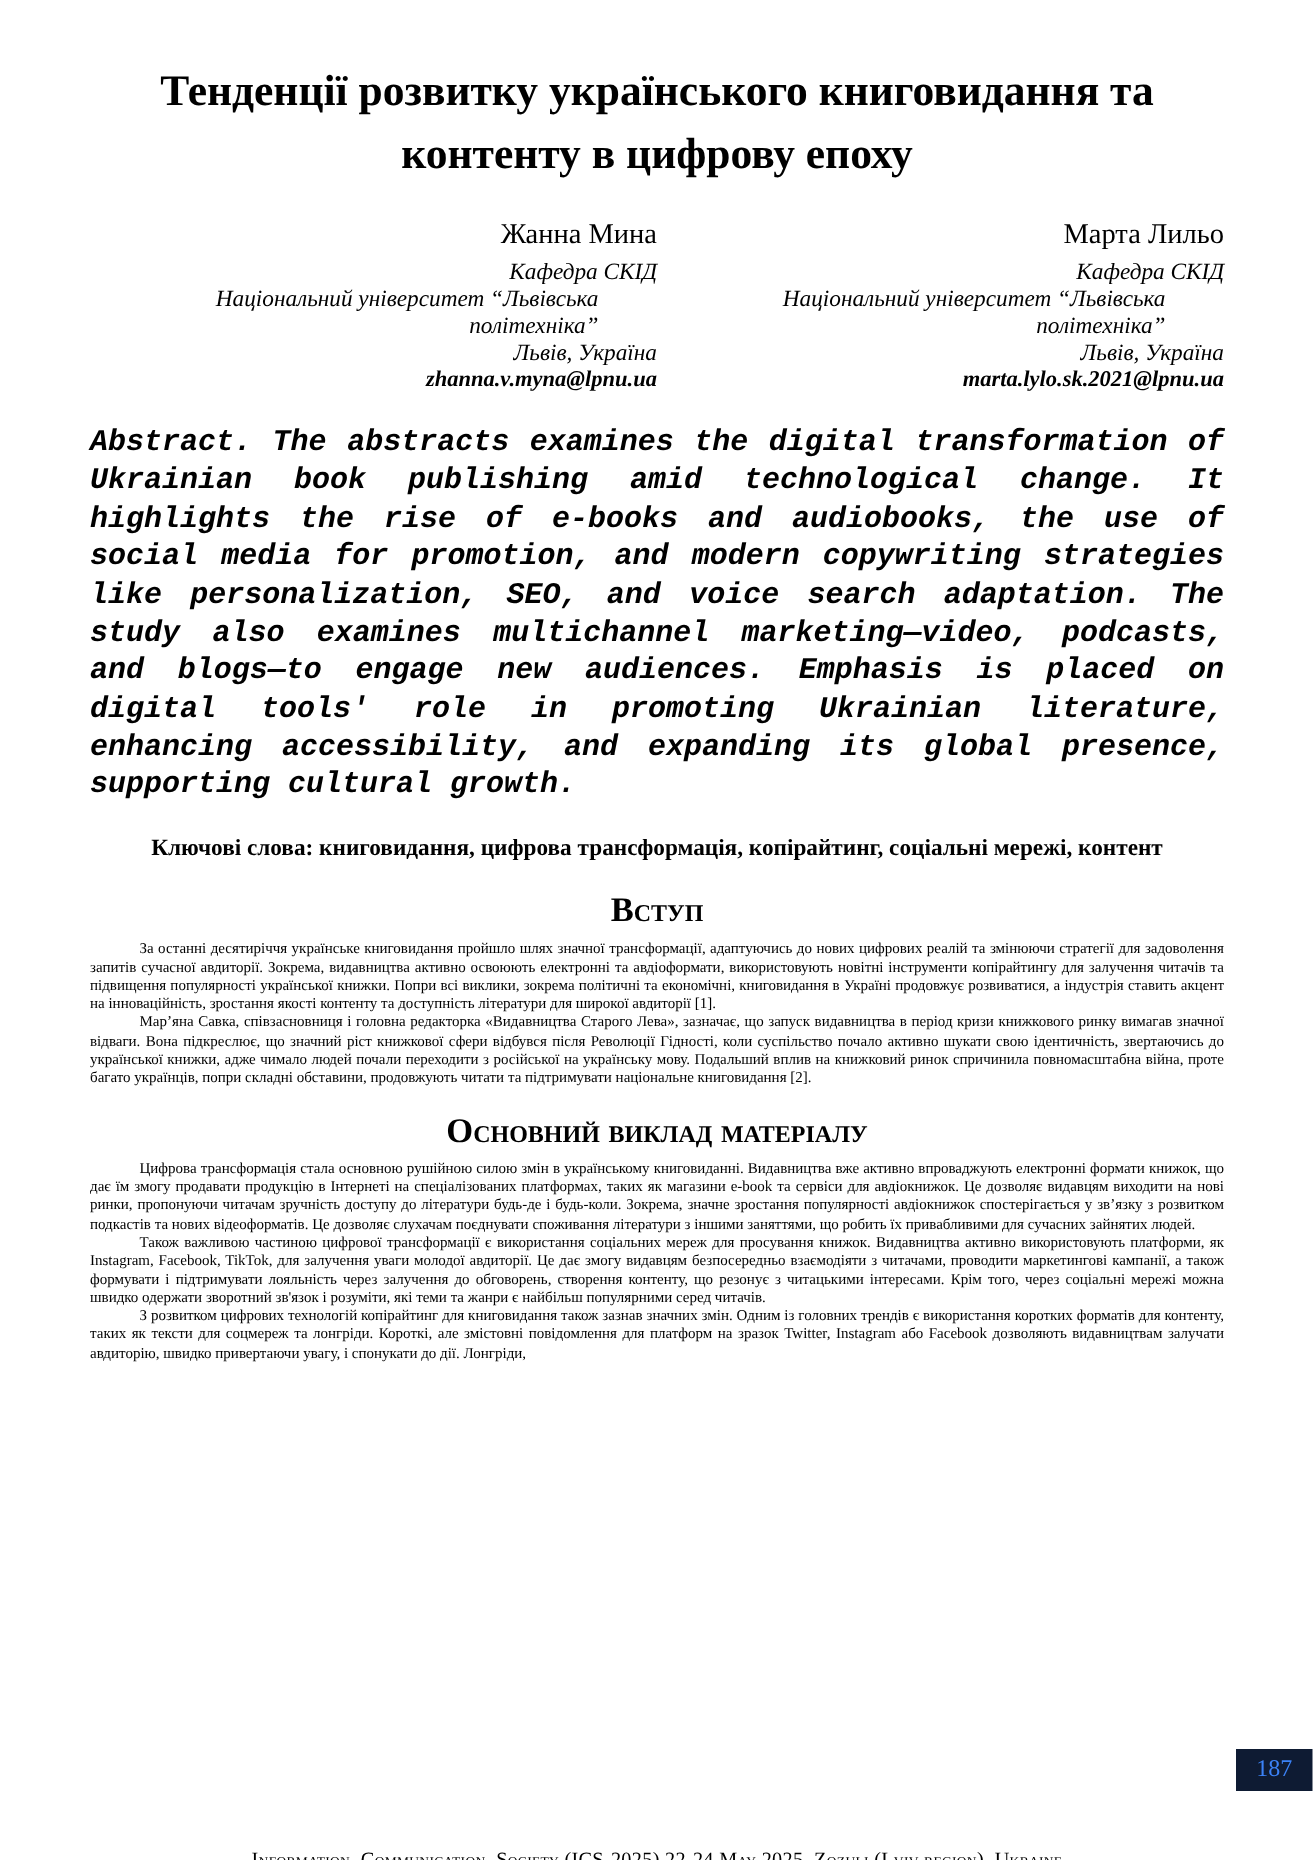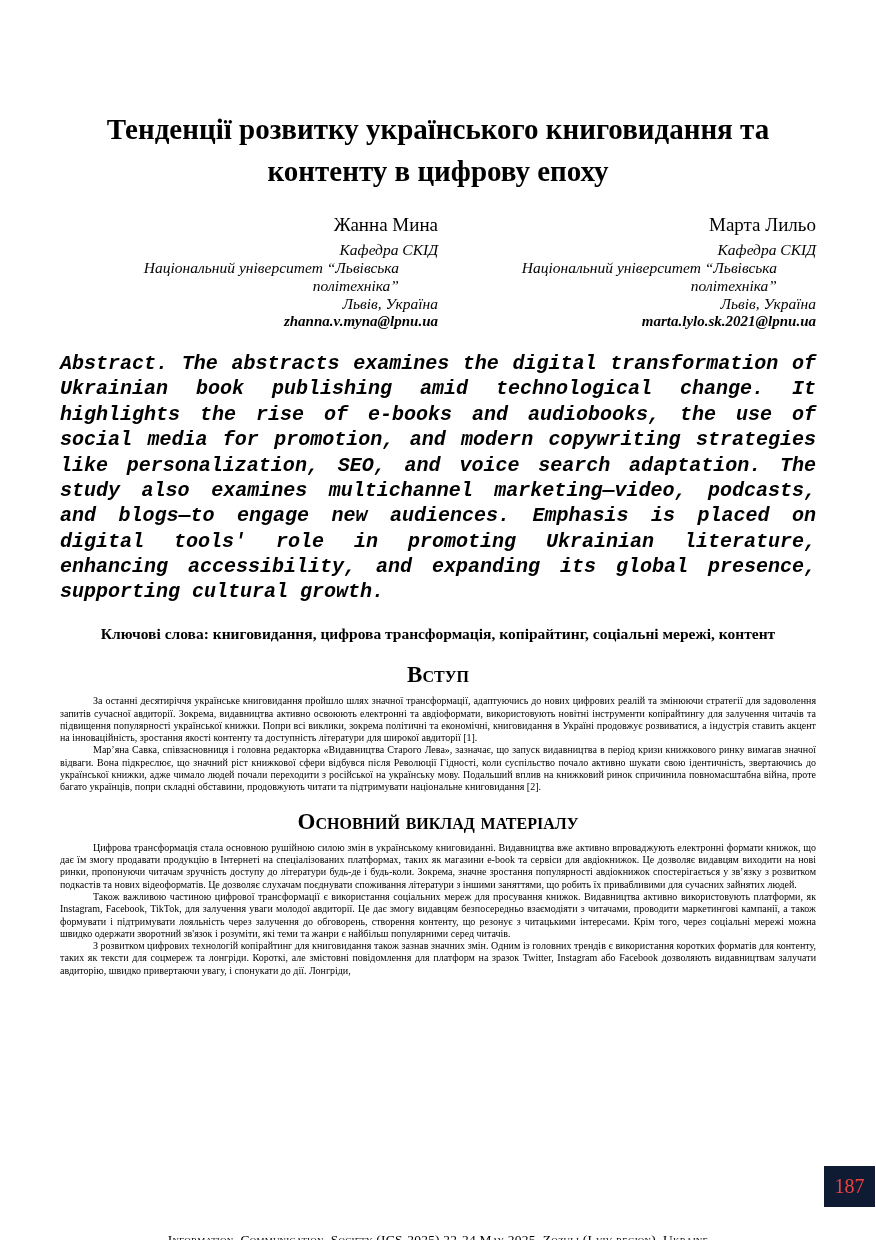--- a/index.html
+++ b/index.html
@@ -21,7 +21,7 @@
     width: 756px;
   }
   .paper-title {
-    padding-top: 108px;
+    padding-top: 40px;
     margin: 0 auto;
     max-width: 690px;
     font-size: 29px;

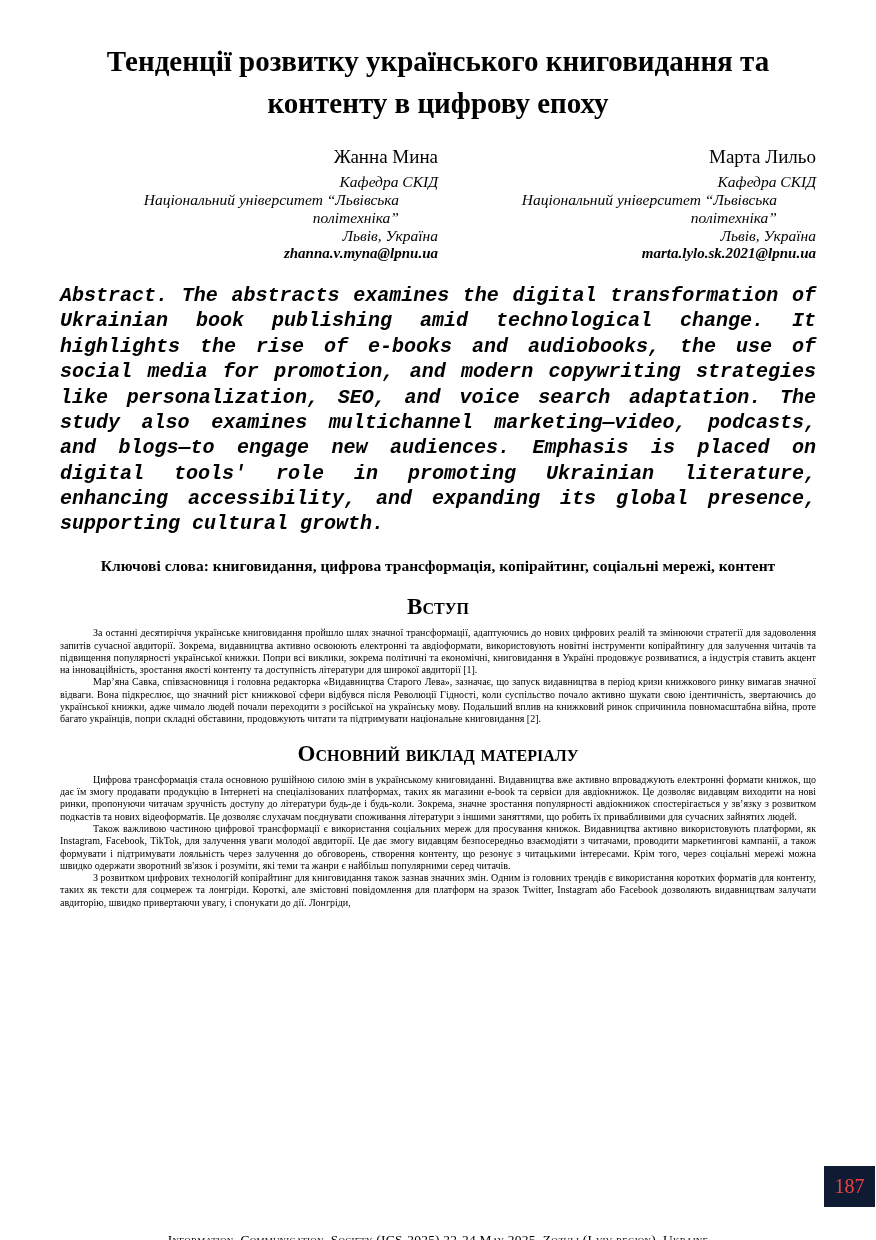--- a/index.html
+++ b/index.html
@@ -102,9 +102,9 @@
     top: 1166px;
     right: 1px;
     width: 51px;
-    height: 41px;
-    color: #ef4444;
-    font-size: 20px;
+    height: 28px;
+    color: #3b82f6;
+    font-size: 16px;
     display: flex;
     align-items: center;
     justify-content: center;

